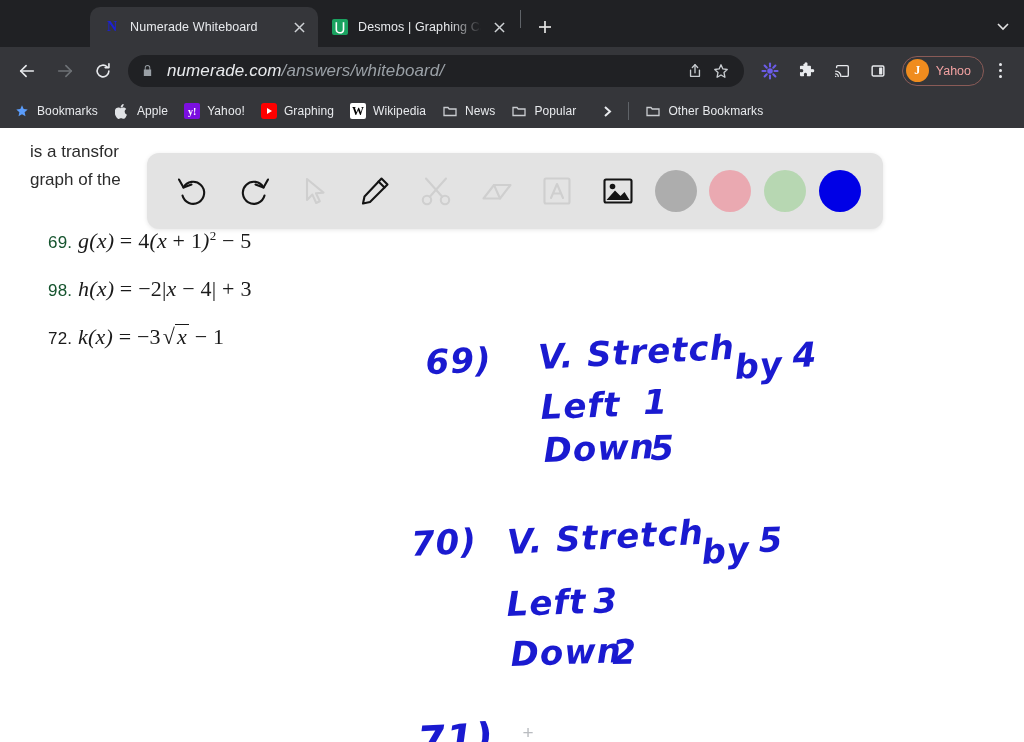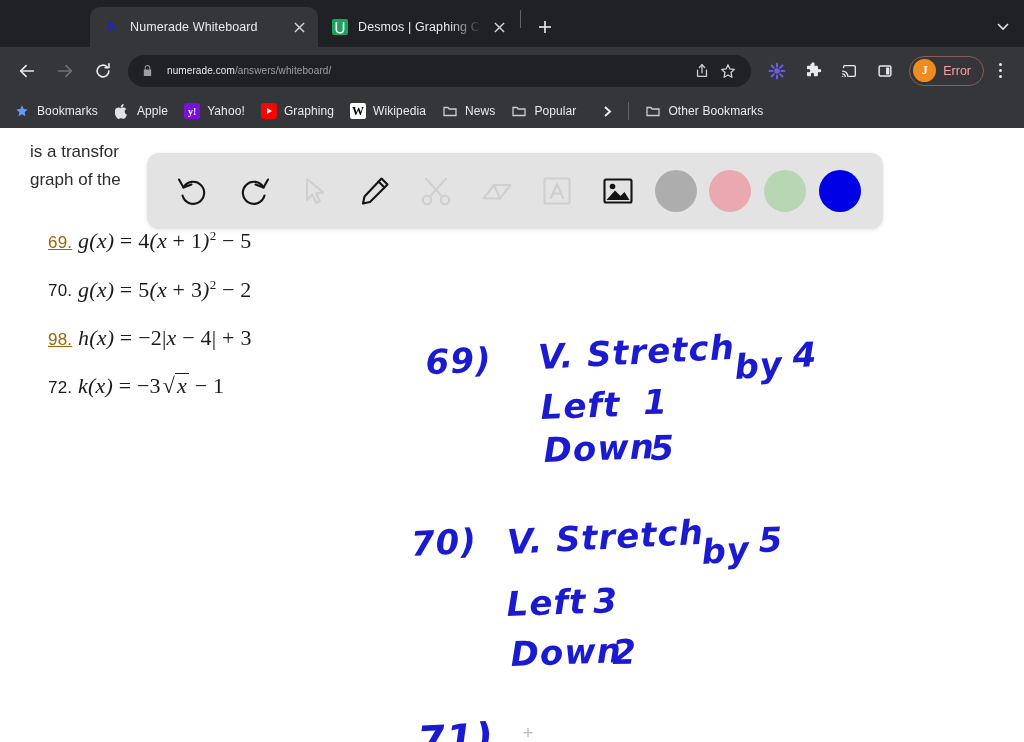--- a/index.html
+++ b/index.html
@@ -115,11 +115,12 @@
   .lock svg { width: 11px; height: 13px; fill: #9aa0a6; }
   .url {
     flex: 1 1 auto;
-    font-size: 10px;
+    font-size: 17px;
     color: #9aa0a6;
     white-space: nowrap;
     overflow: hidden;
     letter-spacing: .1px;
+    font-style: italic;
   }
   .url .host { color: #e8eaed; }
   .omni-icon { width: 26px; height: 26px; display:flex; align-items:center; justify-content:center; flex:0 0 26px; }

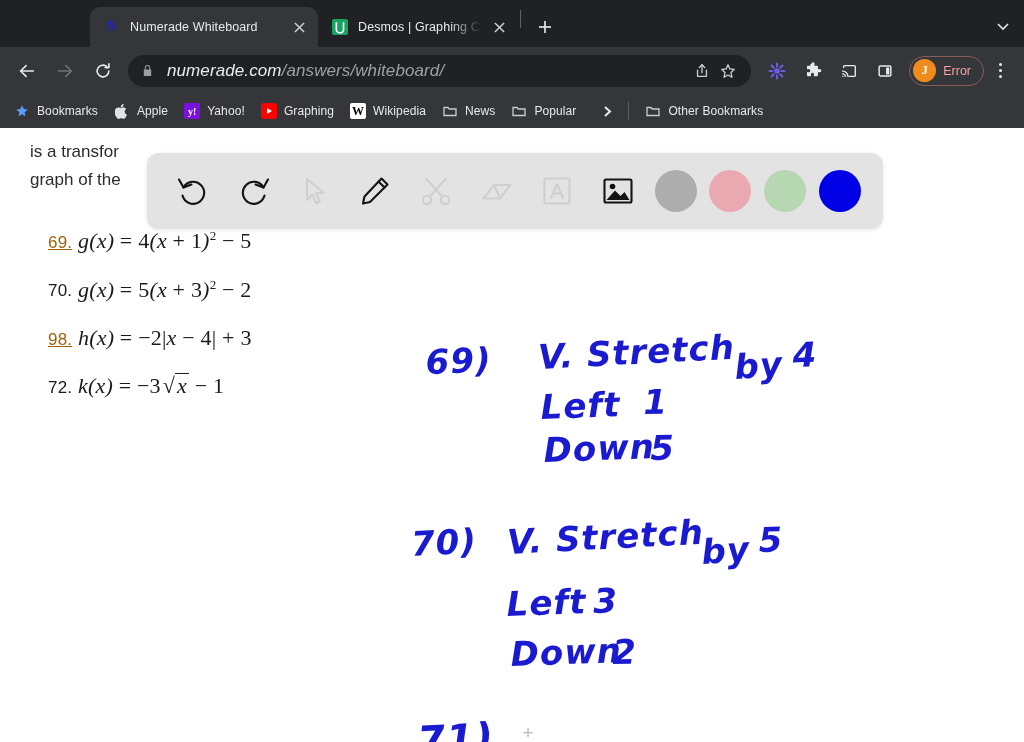--- a/index.html
+++ b/index.html
@@ -411,7 +411,7 @@
 
     <div class="profile-pill">
       <span class="avatar">J</span>
-      <span class="profile-text">Error</span>
+      <span class="profile-text">Yahoo</span>
     </div>
 
     <div class="kebab">

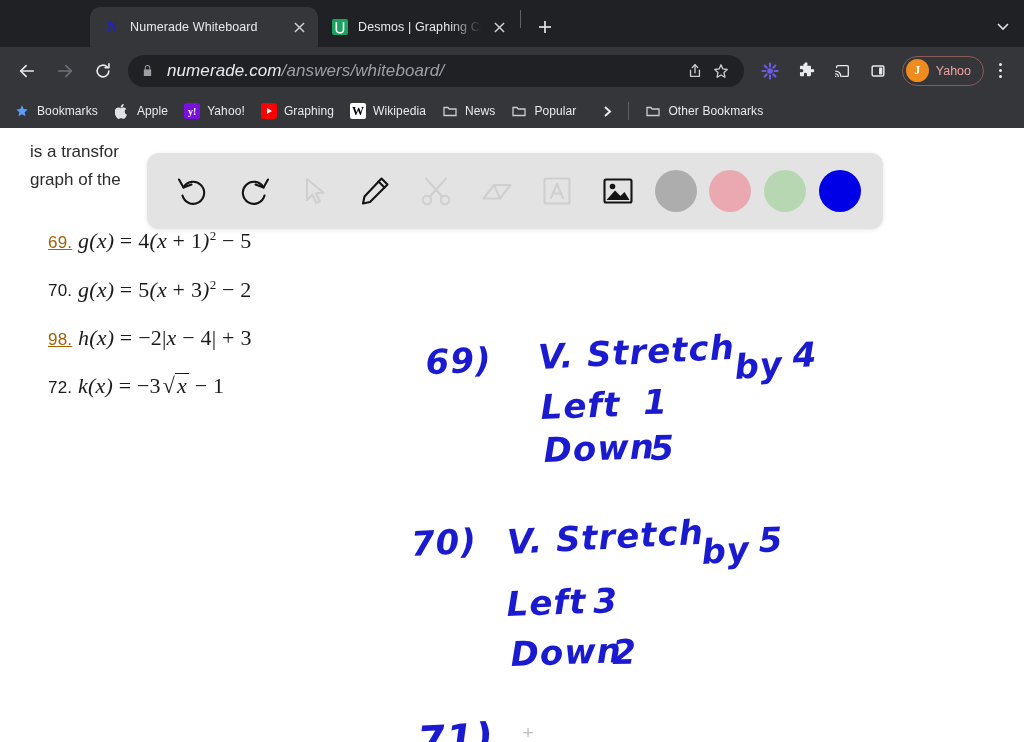--- a/index.html
+++ b/index.html
@@ -221,7 +221,7 @@
     letter-spacing: .2px;
   }
   .pnum { font-family: "Liberation Sans", sans-serif; font-size: 17px; }
-  .pnum.link { color: #a16207; text-decoration: underline; }
+  .pnum.link { color: #14532d; }
   .pbody { font-style: italic; }
   .pbody .num, .pbody .op { font-style: normal; }
   sup.sq { font-size: 13px; vertical-align: super; font-style: normal; }

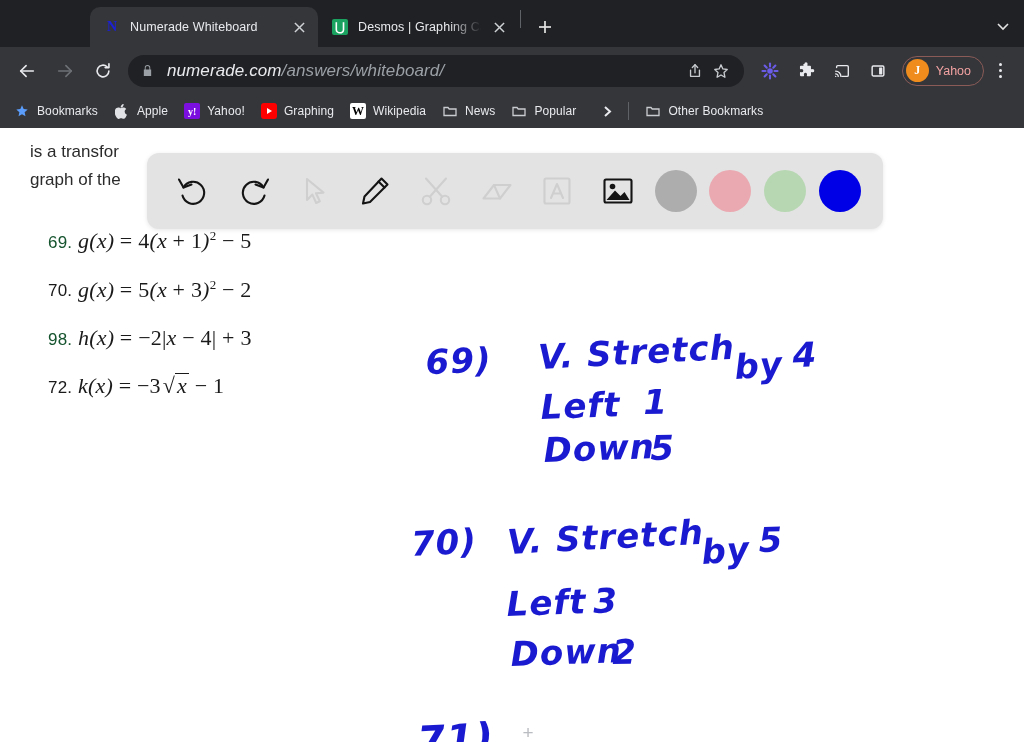--- a/index.html
+++ b/index.html
@@ -513,12 +513,6 @@
         </span>
       </div>
 
-      <div class="problem">
-        <span class="pnum">70.</span>
-        <span class="pbody">
-          g(x) <span class="op">=</span> <span class="num">5</span>(x <span class="op">+</span> <span class="num">3</span>)<sup class="sq">2</sup> <span class="op">−</span> <span class="num">2</span>
-        </span>
-      </div>
 
       <div class="problem">
         <span class="pnum link">98.</span>

